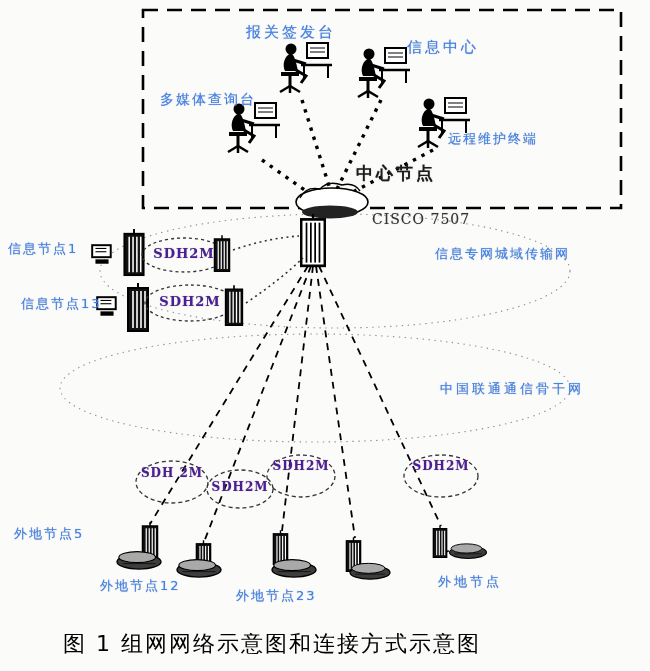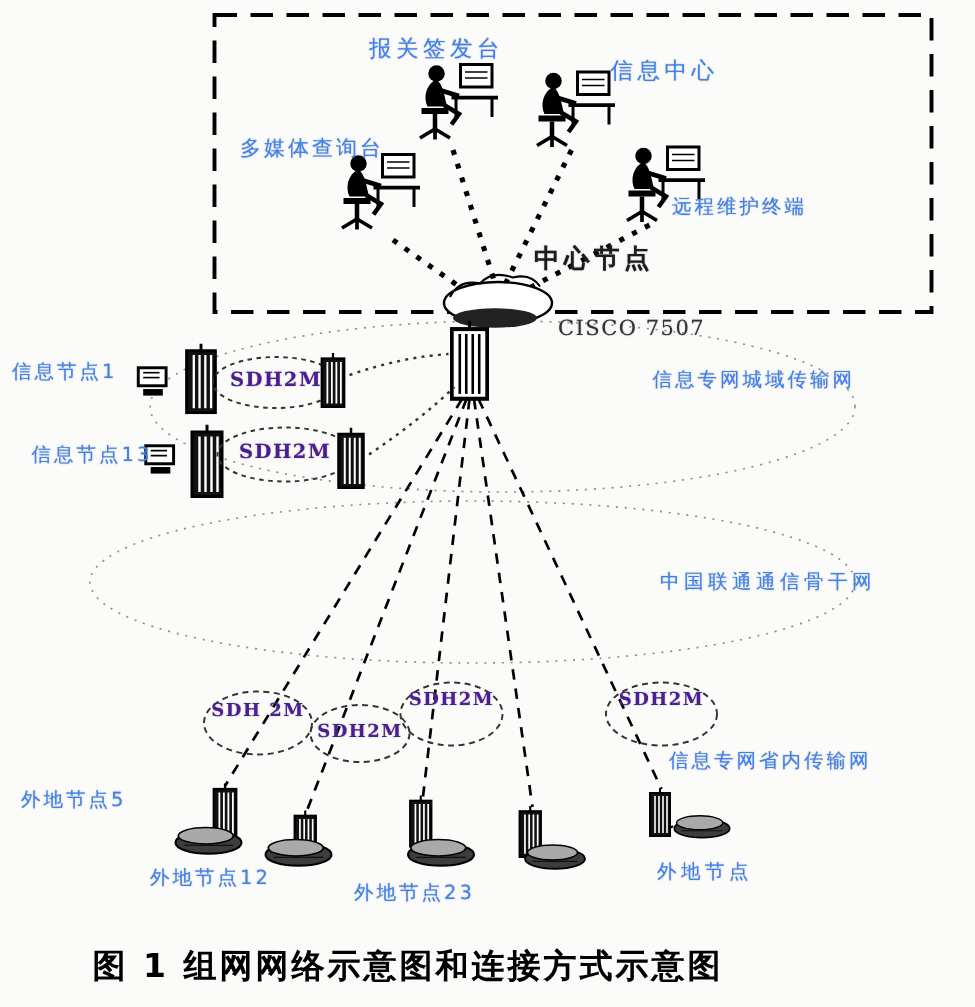--- a/index.html
+++ b/index.html
@@ -186,7 +186,6 @@
 
   <div class="lbl dim" style="left:435px;top:247px;font-size:13px;letter-spacing:2px;">信息专网城域传输网</div>
 
-  <div class="lbl dim" style="left:446px;top:501px;font-size:13px;letter-spacing:2px;">信息专网省内传输网</div>
 
   <div class="lbl sdh" style="left:140px;top:467px;width:64px;font-size:12px;">SDH 2M</div>
   <div class="lbl sdh" style="left:208px;top:481px;width:64px;font-size:12px;">SDH2M</div>

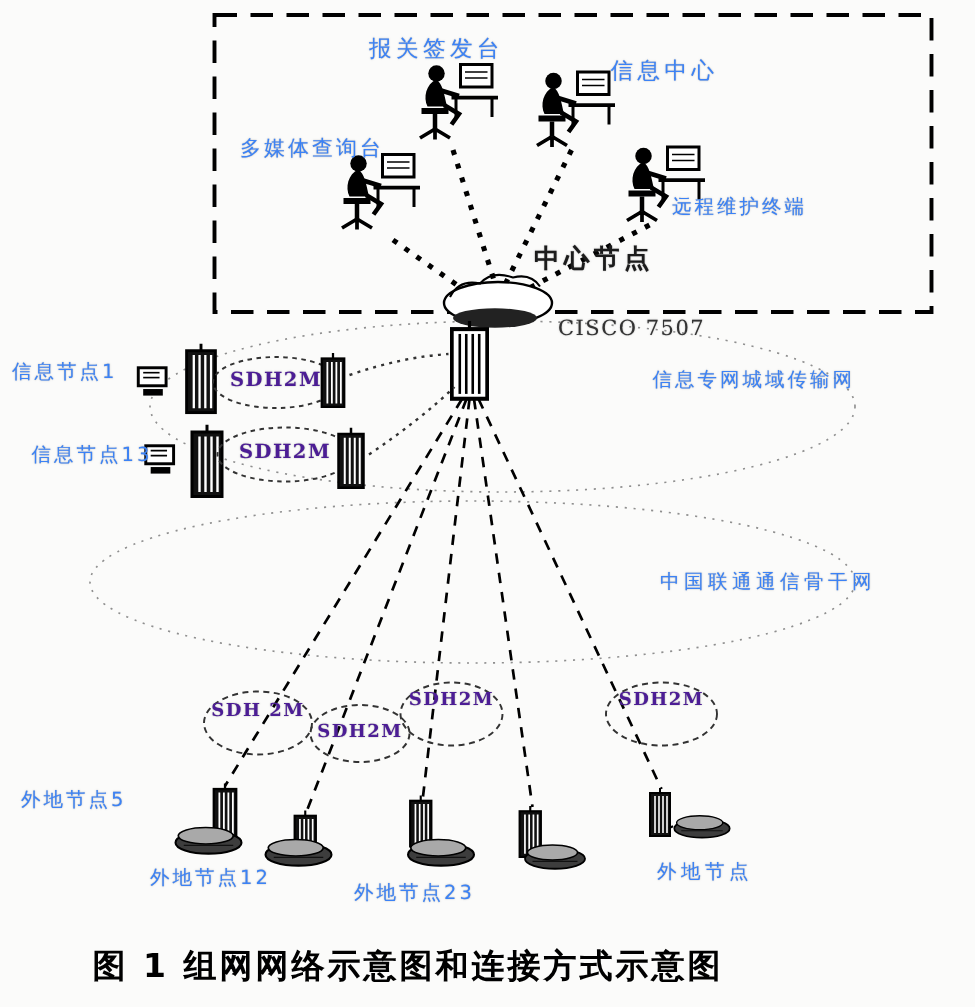--- a/index.html
+++ b/index.html
@@ -24,7 +24,7 @@
   .node-title{color:#1c1c1c;font-weight:bold;letter-spacing:3px;}
   .caption{
     position:absolute;left:0;top:629px;width:544px;text-align:center;
-    font-size:22px;font-weight:bold;color:#000;letter-spacing:2px;
+    font-size:22px;font-weight:normal;color:#000;letter-spacing:2px;
   }
 </style>
 </head>

